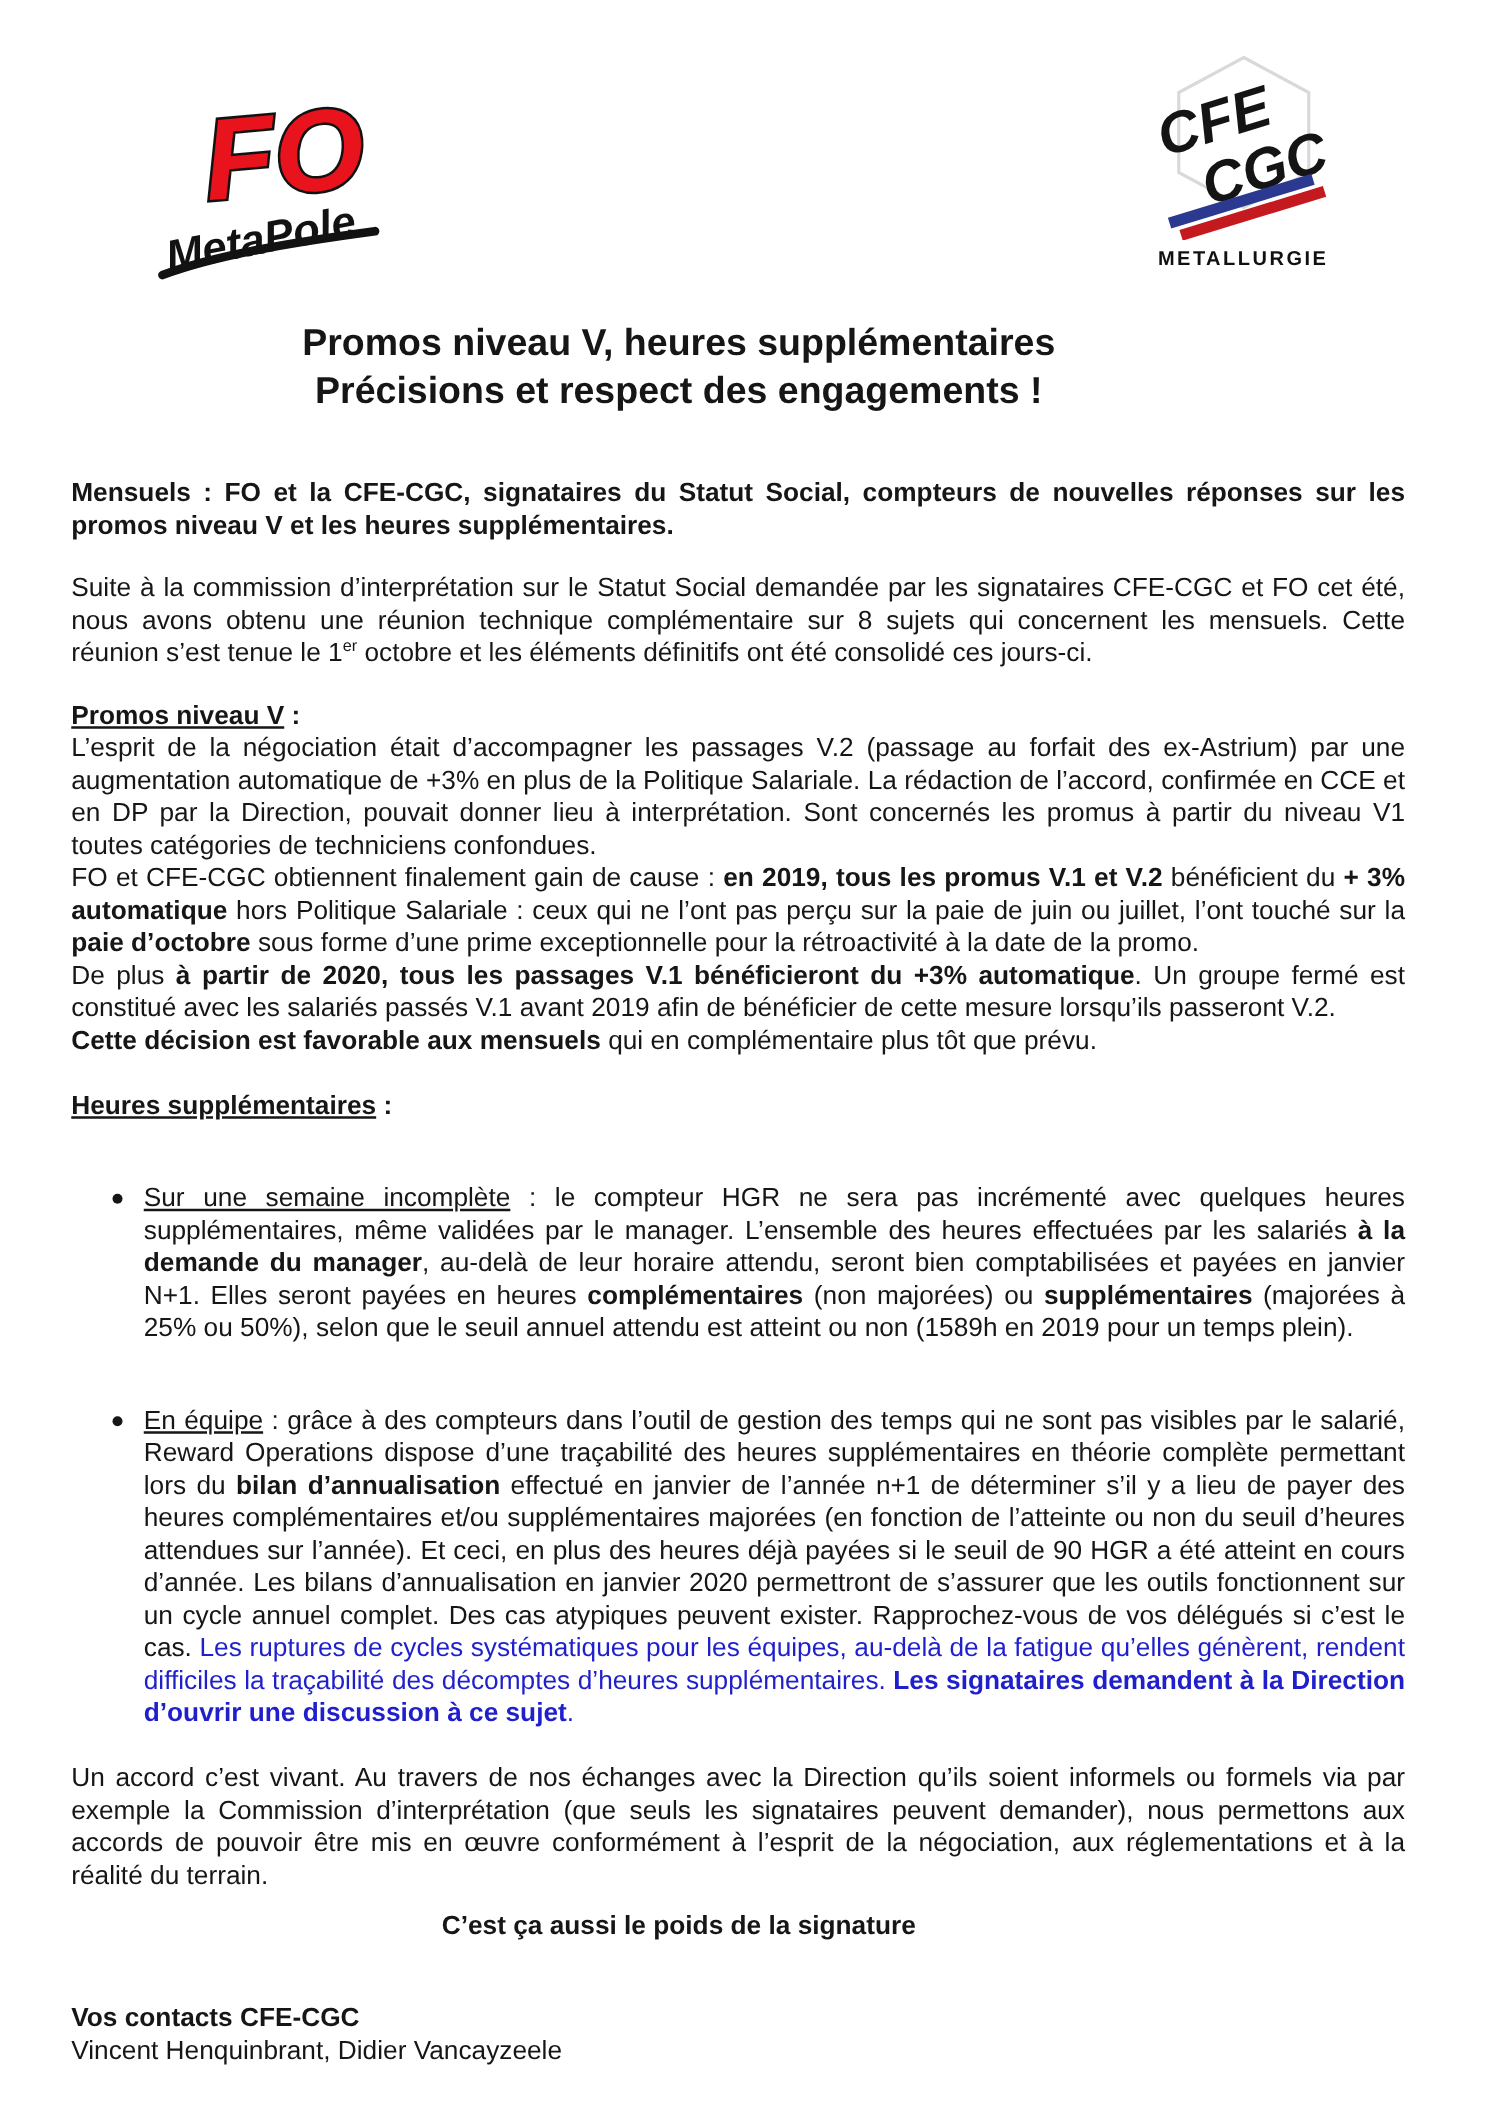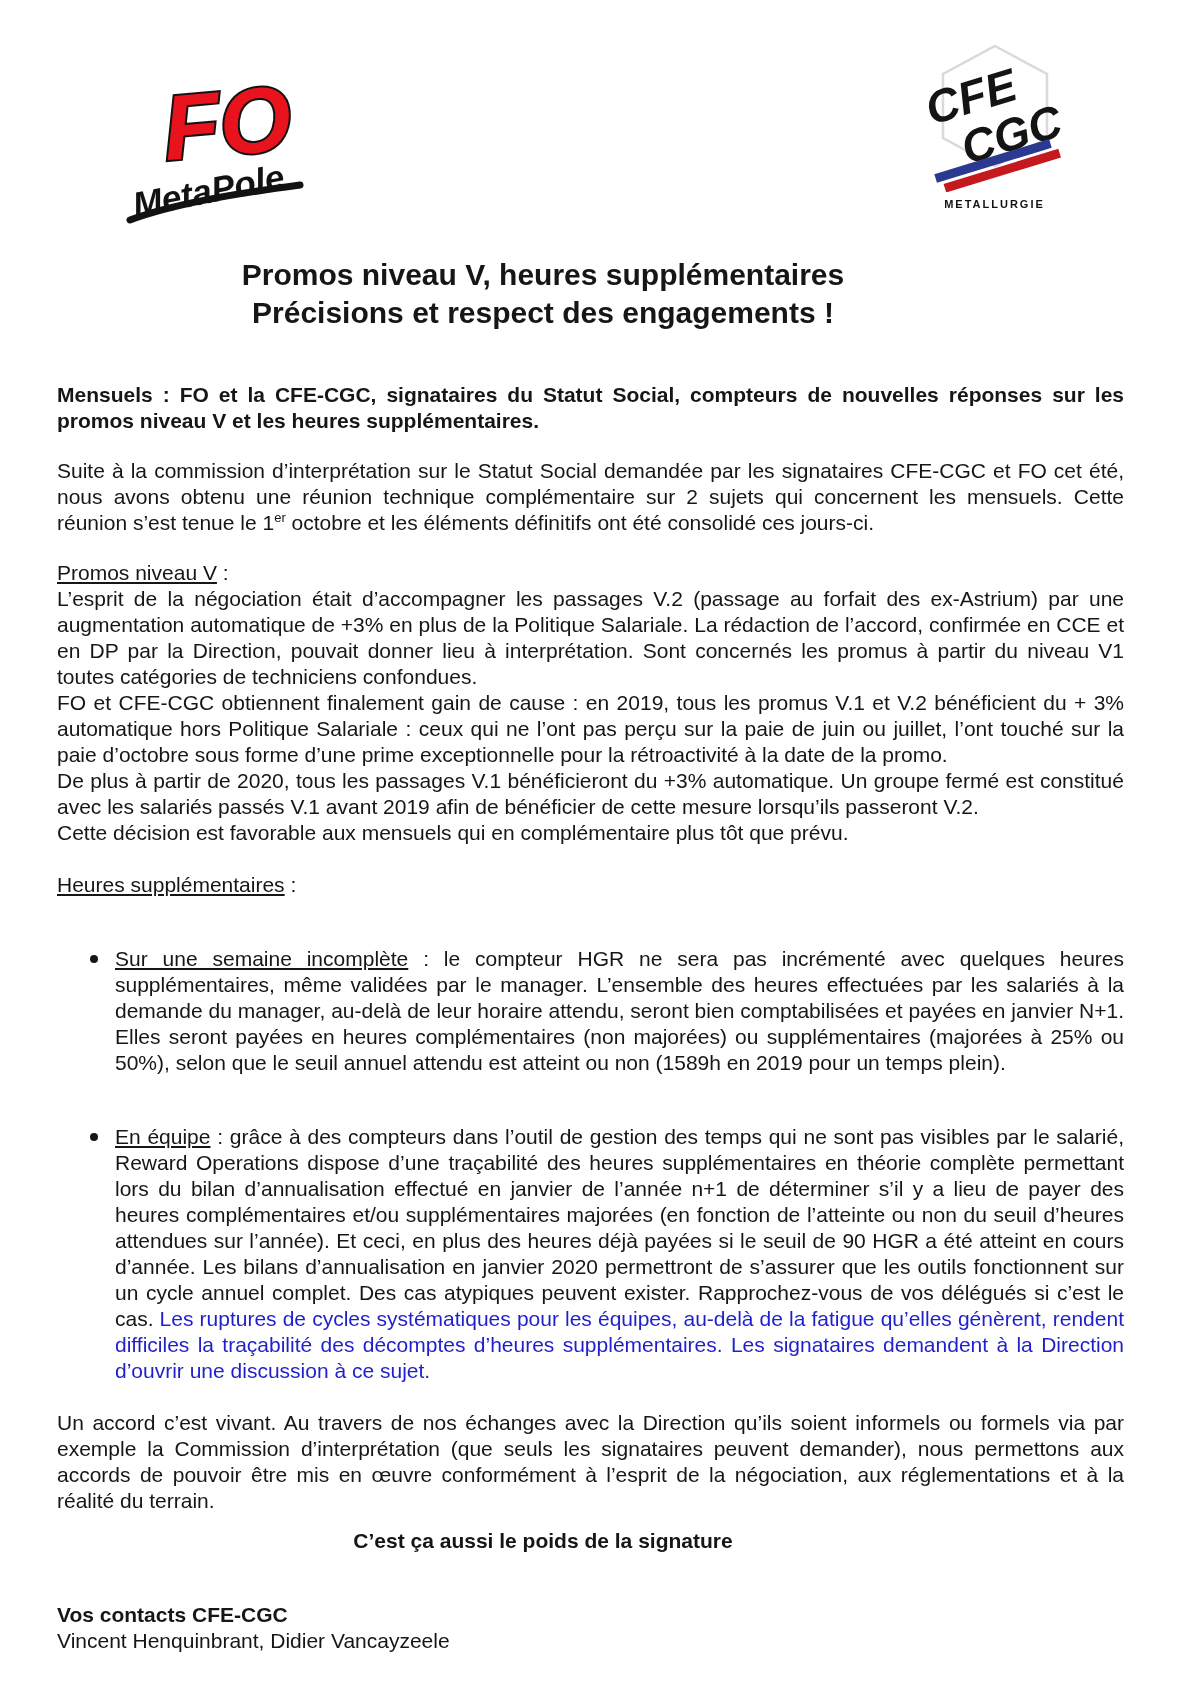--- a/index.html
+++ b/index.html
@@ -22,7 +22,7 @@
   .header{position:relative;height:230px;}
   .fo-logo{position:absolute;left:118px;top:52px;width:195px;height:175px;}
   .cfecgc-logo{position:absolute;left:912px;top:42px;width:165px;text-align:center;}
-  .cfecgc-caption{font-size:11px;font-weight:bold;letter-spacing:2px;color:#111;margin-top:2px;}
+  .cfecgc-caption{font-size:16px;font-weight:bold;letter-spacing:2px;color:#111;margin-top:2px;}
 
   
   .title{font-size:30px;font-weight:bold;line-height:38px;text-align:center;margin:26px 95px 0 0;}

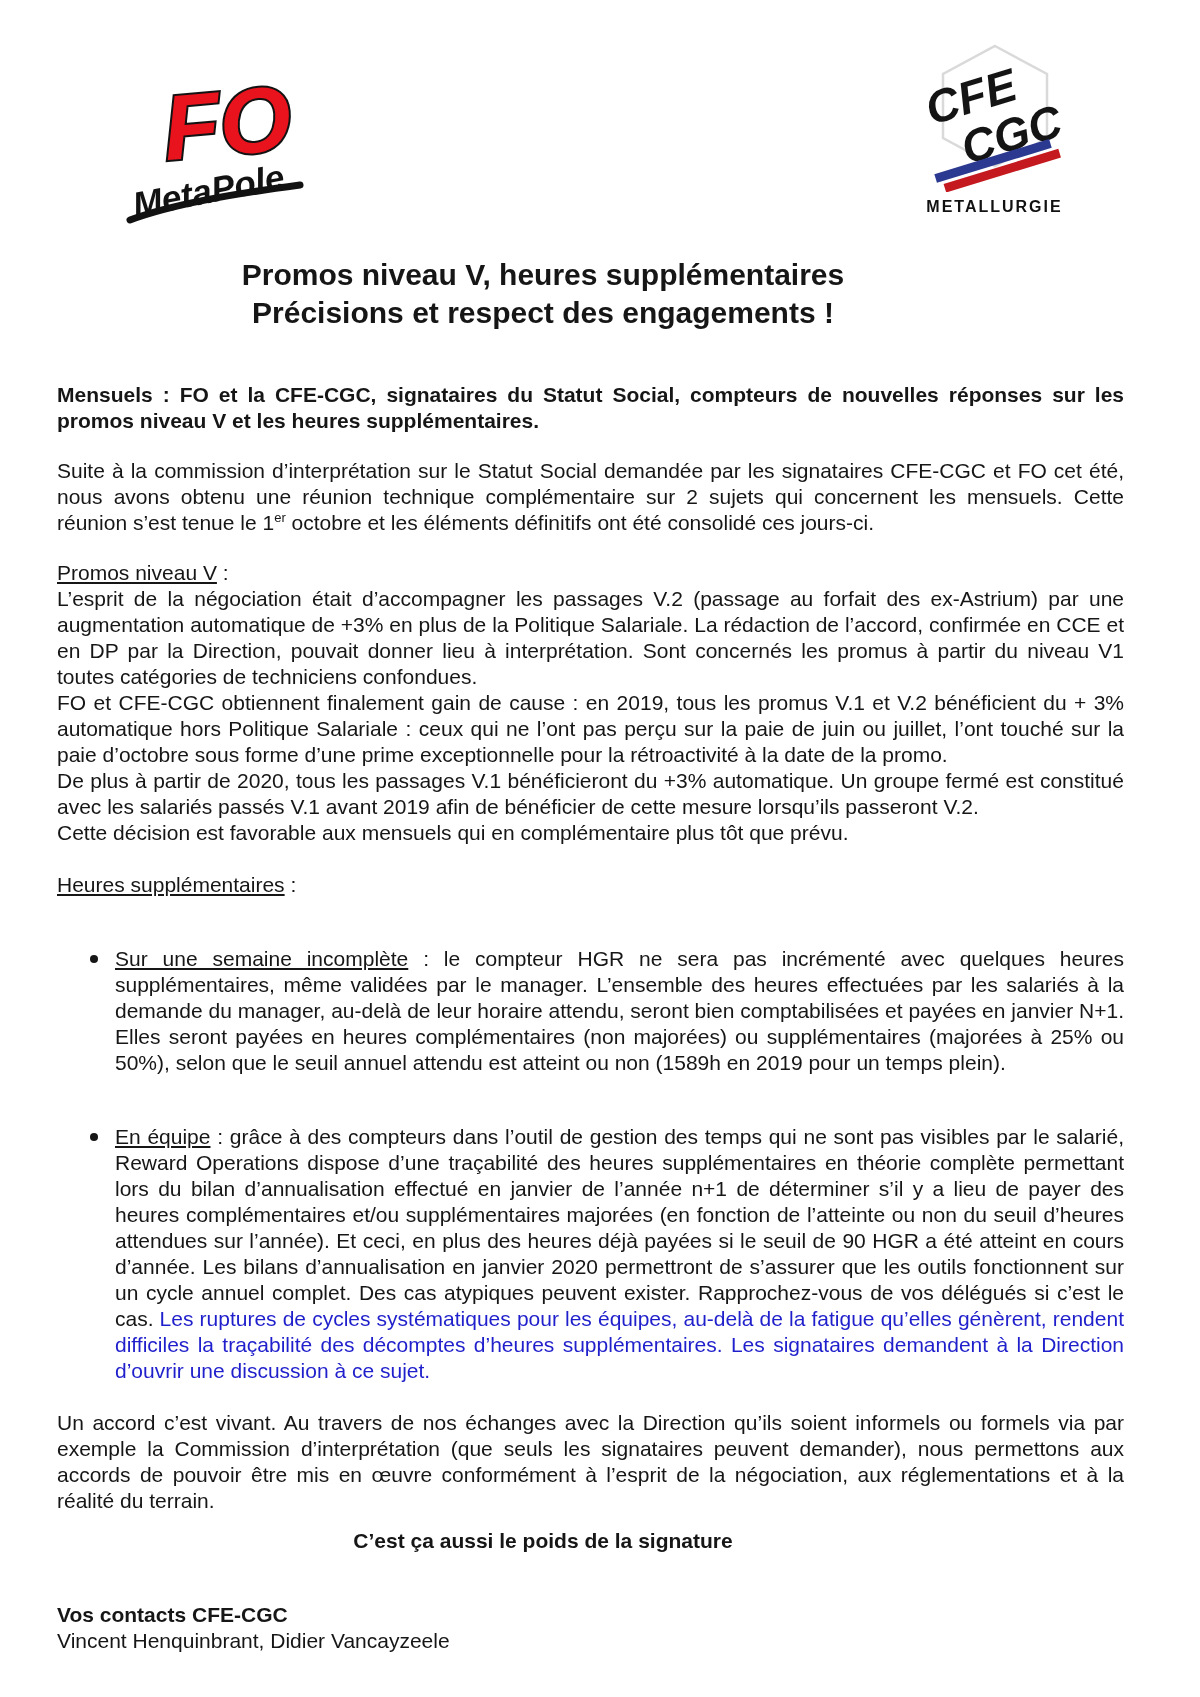--- a/index.html
+++ b/index.html
@@ -91,7 +91,7 @@
 
     <p class="intro">Mensuels : FO et la CFE-CGC, signataires du Statut Social, compteurs de nouvelles réponses sur les promos niveau V et les heures supplémentaires.</p>
 
-    <p class="p1"><span>Suite à la commission d’interprétation sur le Statut Social demandée par les signataires CFE-CGC et FO cet été, nous avons obtenu une réunion technique complémentaire sur 2 sujets qui concernent les mensuels. Cette réunion s’est tenue le 1</span><span class="sup">er</span><span> octobre et les éléments définitifs ont été consolidé ces jours-ci.</span></p>
+    <p class="p1"><span>Suite à la commission d’interprétation sur le Statut Social demandée par les signataires CFE-CGC et FO cet été, nous avons obtenu une réunion technique complémentaire sur 8 sujets qui concernent les mensuels. Cette réunion s’est tenue le 1</span><span class="sup">er</span><span> octobre et les éléments définitifs ont été consolidé ces jours-ci.</span></p>
 
     <p class="h2"><span class="b u">Promos niveau V</span><span class="b"> :</span></p>
     <p>L’esprit de la négociation était d’accompagner les passages V.2 (passage au forfait des ex-Astrium) par une augmentation automatique de +3% en plus de la Politique Salariale. La rédaction de l’accord, confirmée en CCE et en DP par la Direction, pouvait donner lieu à interprétation. Sont concernés les promus à partir du niveau V1 toutes catégories de techniciens confondues.</p>

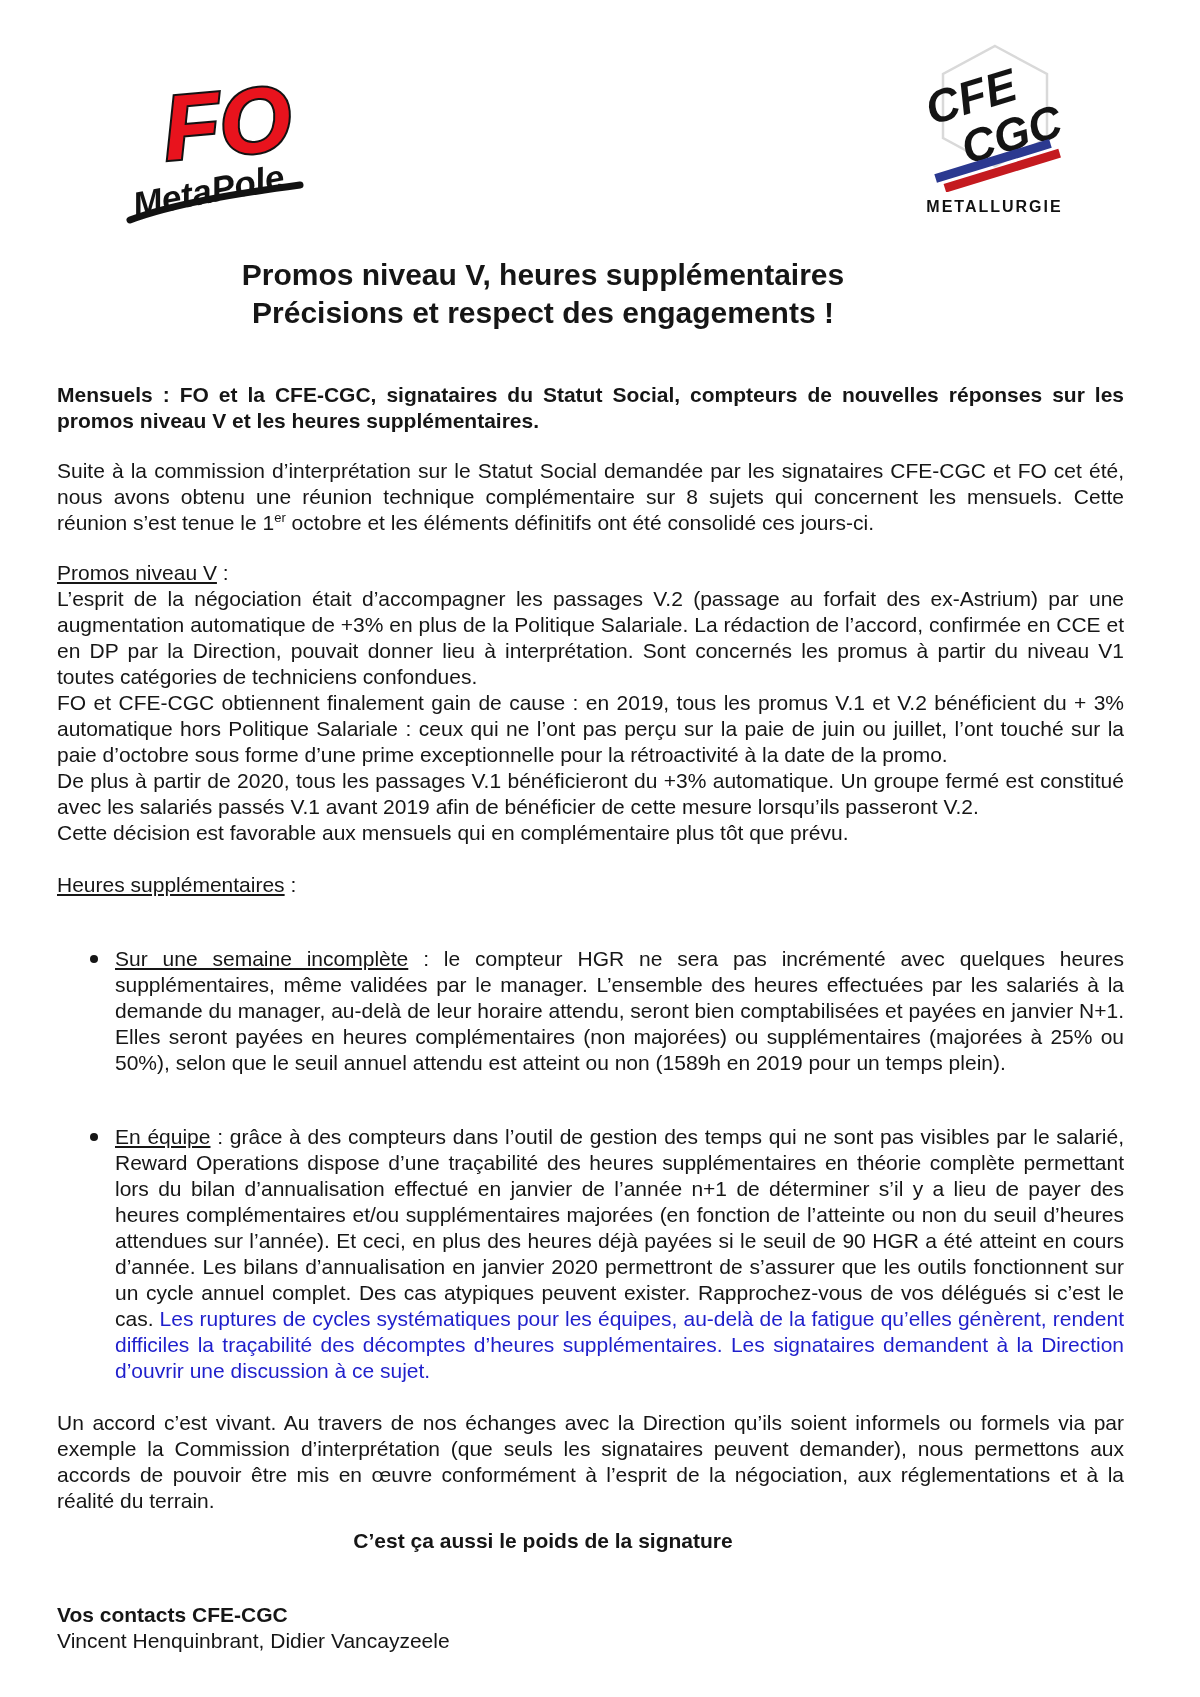--- a/index.html
+++ b/index.html
@@ -13,7 +13,7 @@
   }
   .content{padding:0 76px 0 57px;}
   p,.para{margin:0;font-size:21px;line-height:26px;text-align:justify;}
-  .b{font-weight:normal;}
+  .b{font-weight:bold;}
   .u{text-decoration:underline;}
   .sup{vertical-align:super;font-size:13px;line-height:0;}
   .blue{color:#1f1fcc;}

